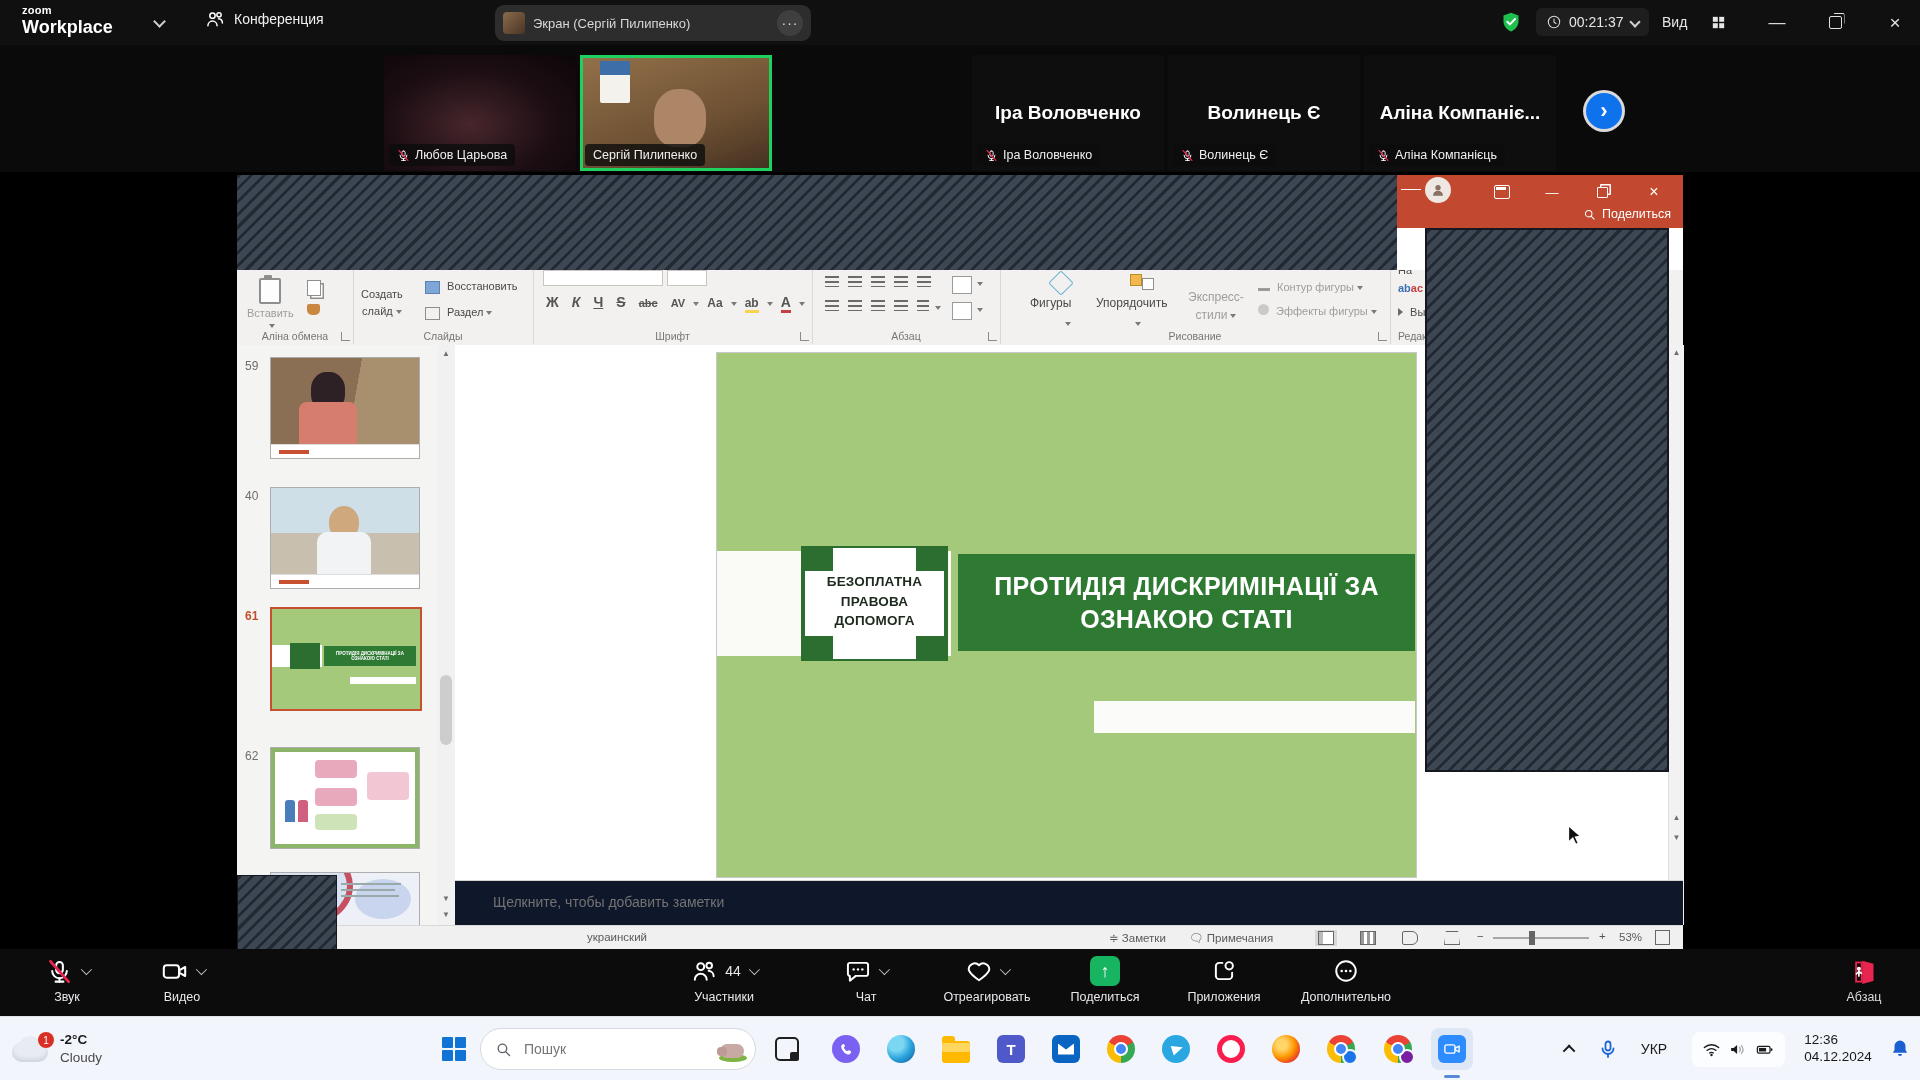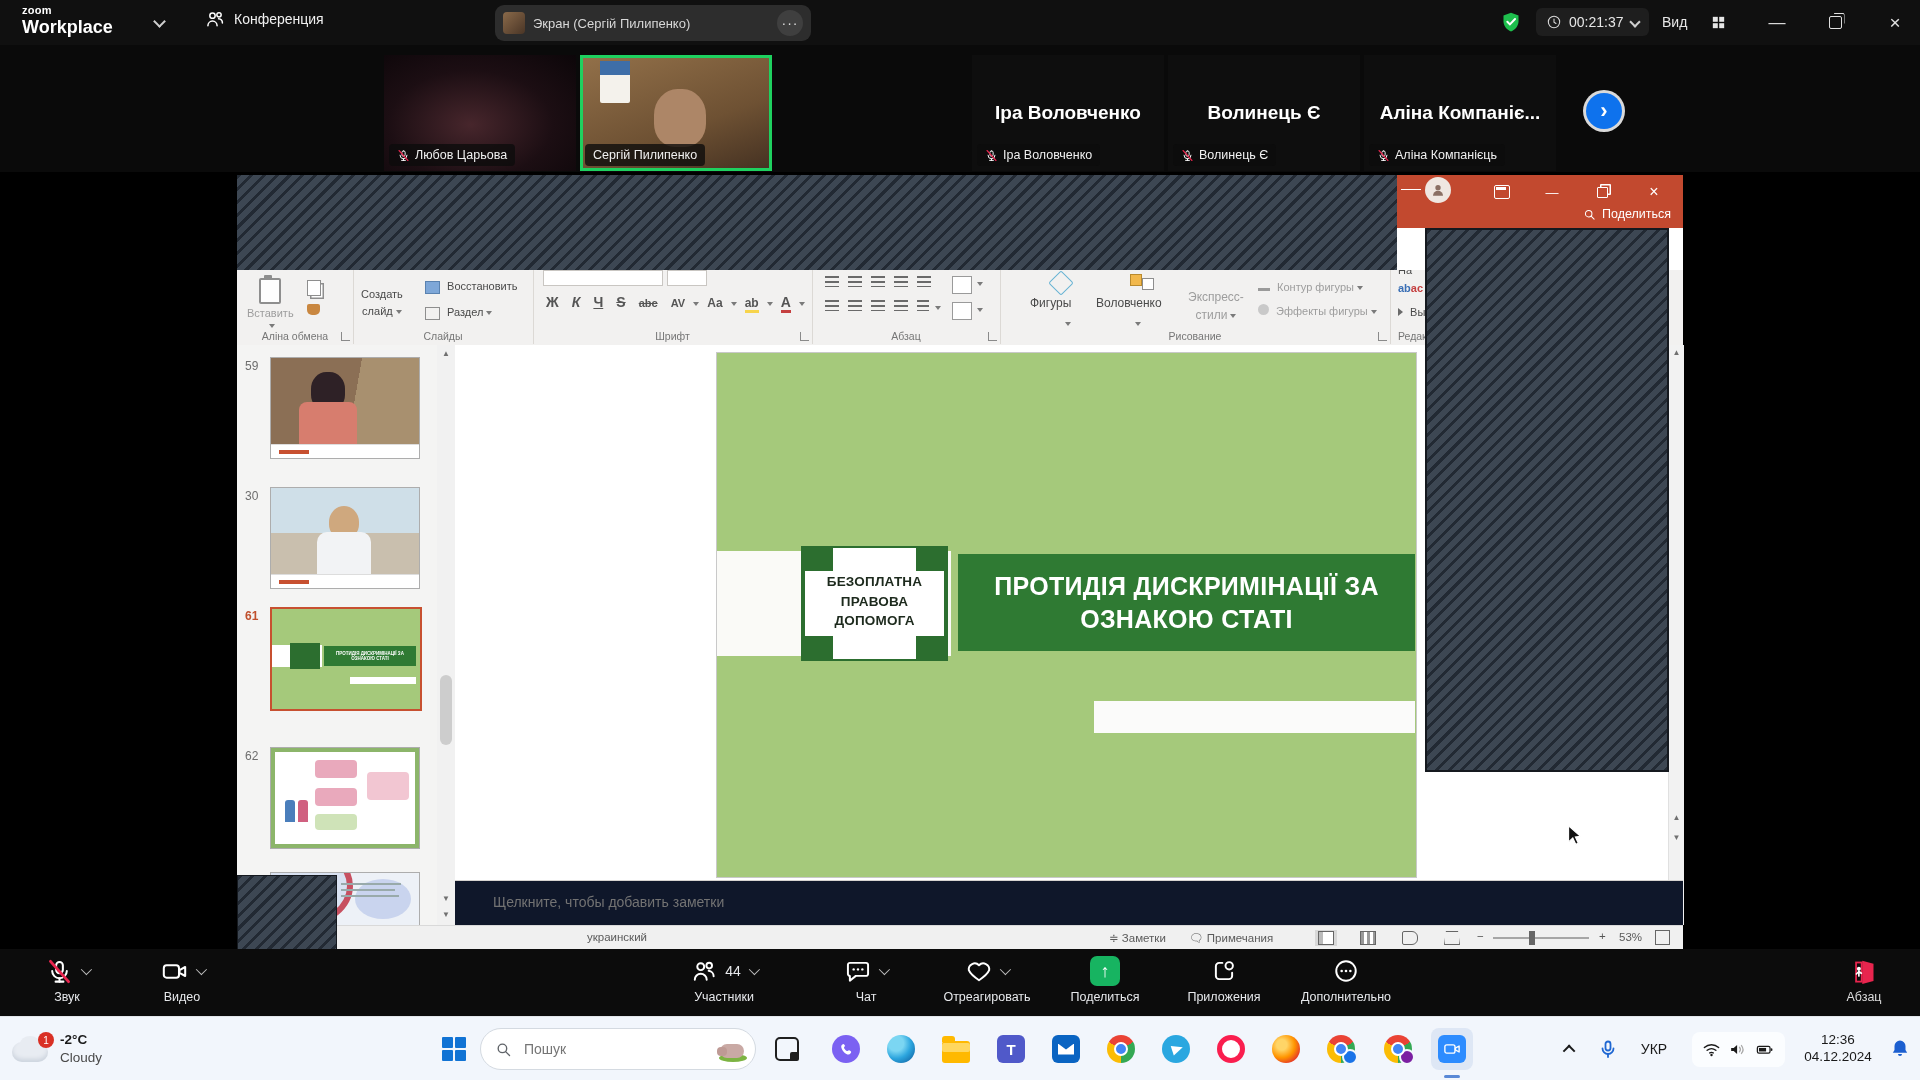--- a/index.html
+++ b/index.html
@@ -412,7 +412,7 @@
       <span class="abs" style="left:142px;top:8px;width:10px;height:10px;border:1px solid #8e8e8e;background:#fff"></span>
       <div class="abs rbtn" style="left:30px;top:26px;font-size:12px"><span>Фигуры</span></div>
       <span class="tinychev abs" style="left:62px;top:52px"></span>
-      <div class="abs rbtn" style="left:96px;top:26px;font-size:12px"><span>Воловченко</span></div>
+      <div class="abs rbtn" style="left:96px;top:26px;font-size:12px"><span>Упорядочить</span></div>
       <span class="tinychev abs" style="left:132px;top:52px"></span>
       <div class="abs rbtn dis" style="left:188px;top:18px;font-size:12px;text-align:center;line-height:1.5">
         <span>Экспресс-</span><br><span>стили</span><span class="tinychev"></span>

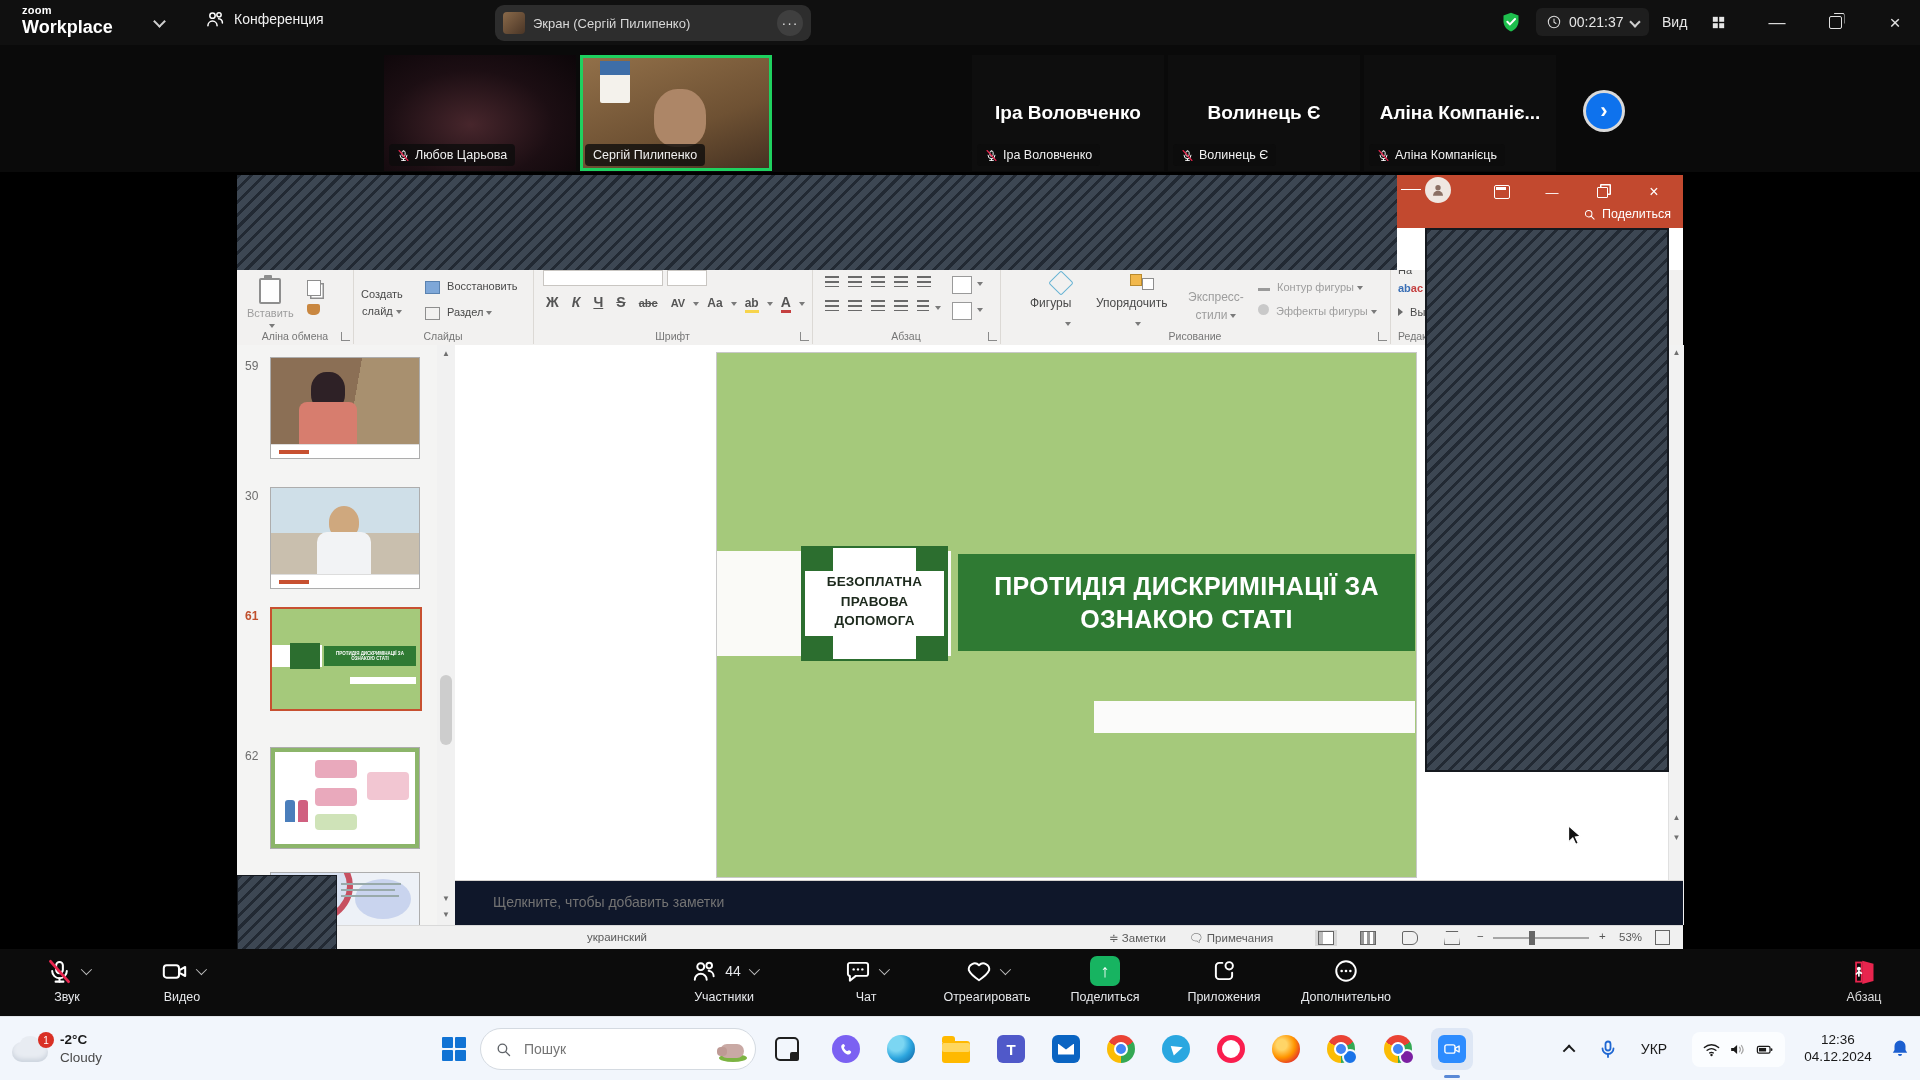--- a/index.html
+++ b/index.html
@@ -453,7 +453,7 @@
       <div class="abs" style="left:8px;bottom:4px;width:30px;height:4px;background:#C75030"></div>
     </div>
 
-    <span class="tnum" style="top:144px">30</span>
+    <span class="tnum" style="top:144px">40</span>
     <div class="thumb" style="top:142px">
       <div class="abs" style="inset:0;background:linear-gradient(180deg,#cfdfe8 0 45%,#c9bfae 45% 100%)"></div>
       <div class="abs" style="left:58px;top:18px;width:30px;height:32px;border-radius:50% 50% 42% 42%;background:#cfa87e"></div>

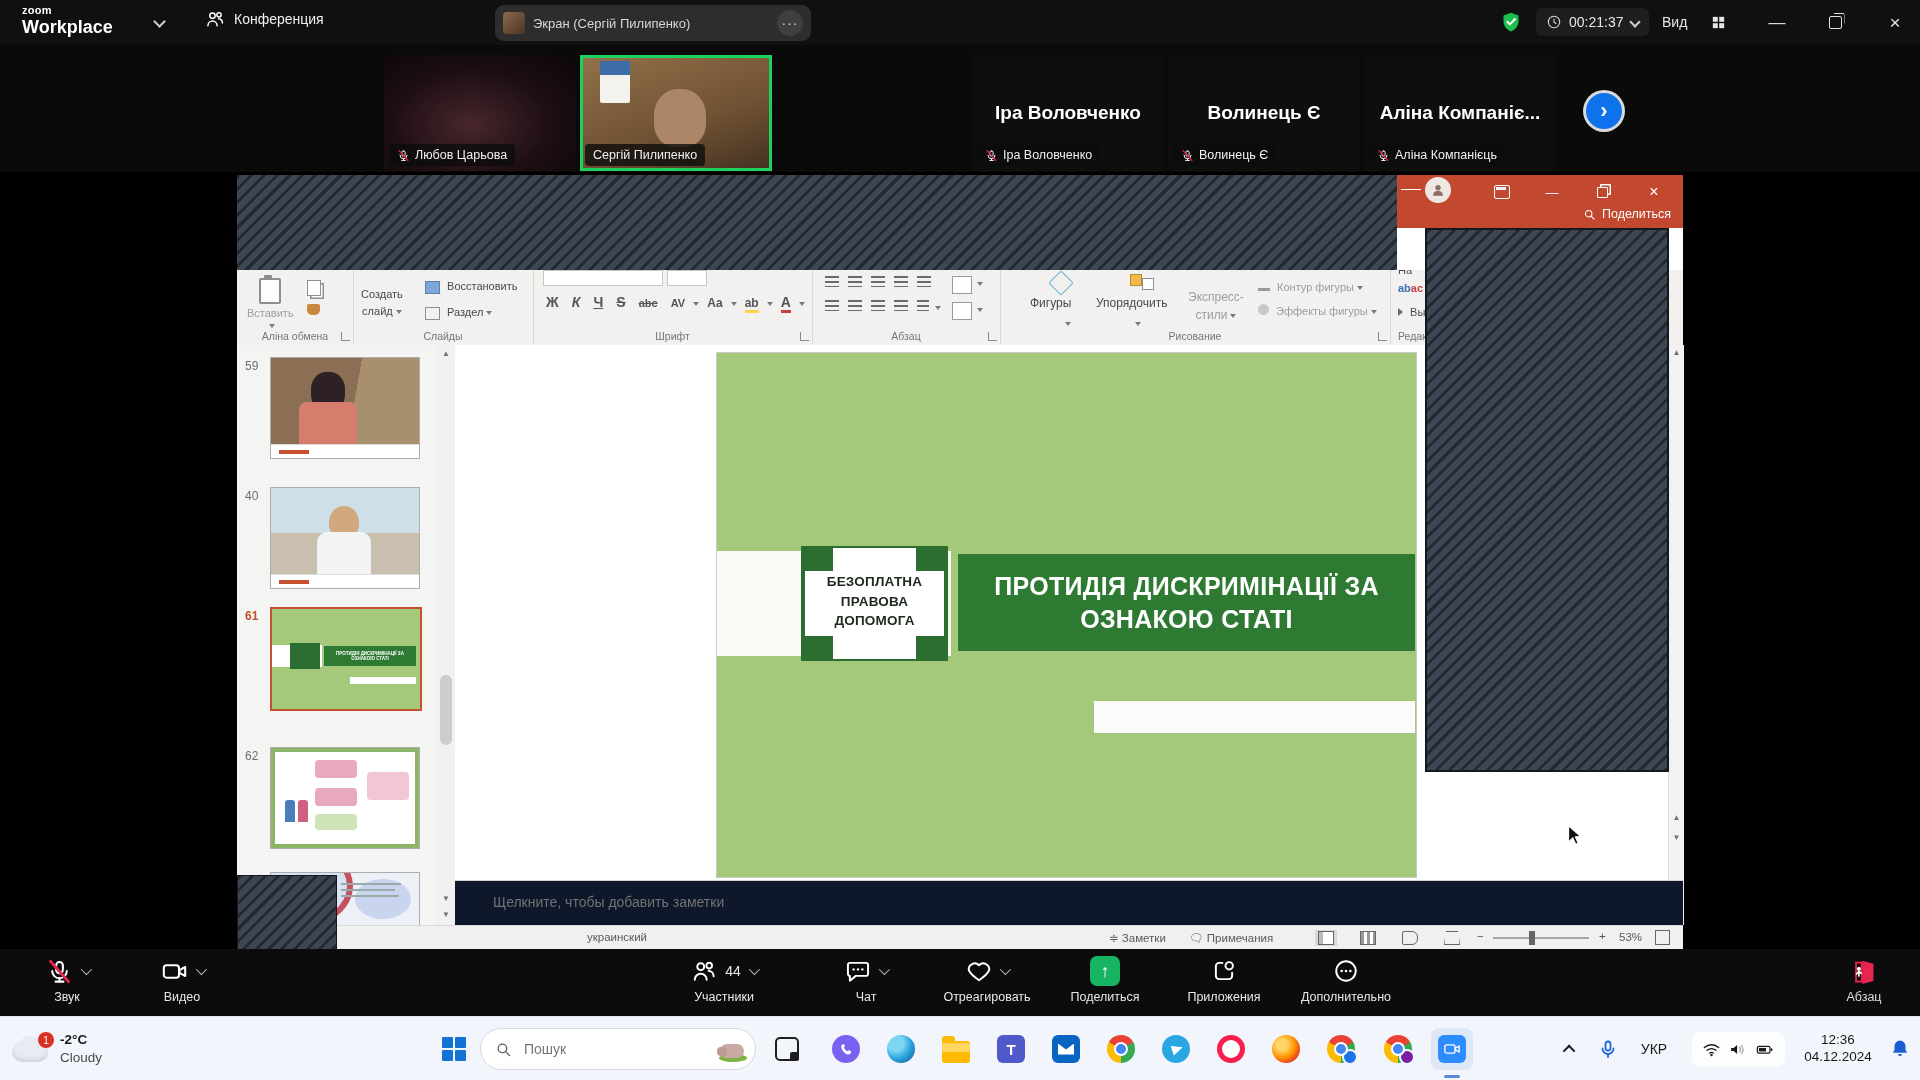--- a/index.html
+++ b/index.html
@@ -110,7 +110,7 @@
   .chromeico{border-radius:50%;background:conic-gradient(from -60deg,#EA4335 0 120deg,#34A853 120deg 240deg,#FBBC05 240deg 360deg);position:relative}
   .chromeico:after{content:"";position:absolute;left:7px;top:7px;width:14px;height:14px;border-radius:50%;background:#4285F4;border:2.5px solid #fff;box-sizing:border-box}
   .badge{position:absolute;right:-3px;bottom:-2px;width:12px;height:12px;border-radius:50%;border:2px solid #F2F6FC}
-  .trayclock{line-height:1.25;text-align:center;font-size:13.5px}
+  .trayclock{line-height:1.25;text-align:left;font-size:13.5px}
   .cursor{position:absolute;left:1564px;top:824px;z-index:40}
 </style>
 </head>

